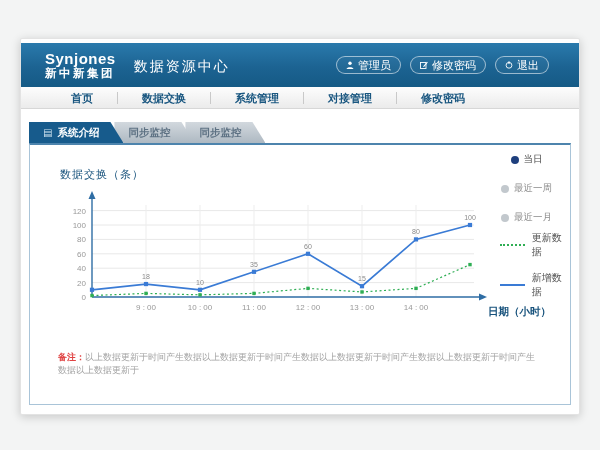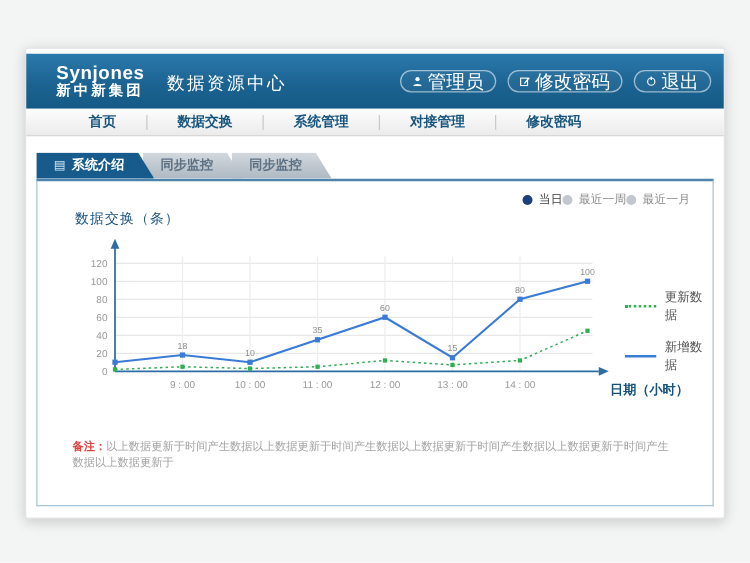--- a/index.html
+++ b/index.html
@@ -19,7 +19,7 @@
   
   .header {
     height:44px; background:linear-gradient(180deg,#2a7aac 0%,#1c6392 55%,#155a85 100%);
-    display:flex; align-items:center; padding:0 10px 0 24px;
+    display:flex; align-items:center; padding:0 30px 0 24px;
   }
   .logo { color:#fff; line-height:1.05; margin-right:18px; }
   .logo .en { font-size:15px; font-weight:bold; letter-spacing:.5px; }

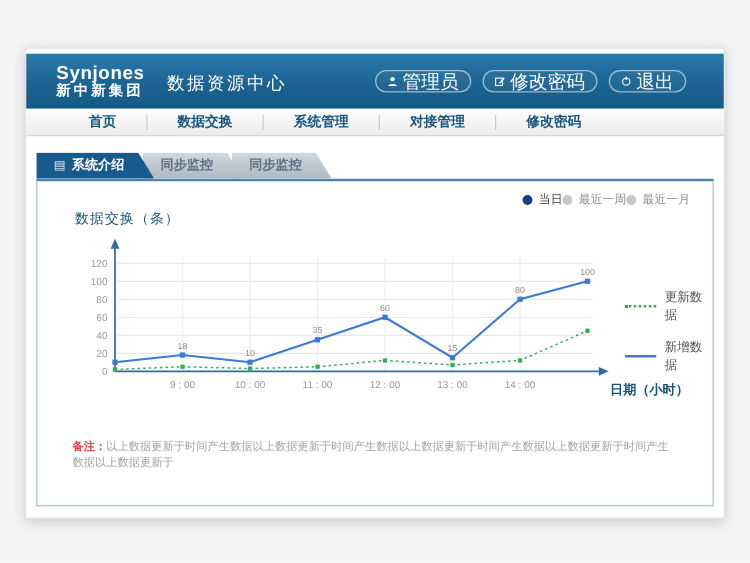--- a/index.html
+++ b/index.html
@@ -29,7 +29,7 @@
   .pill {
     display:flex; align-items:center; gap:4px;
     border:1px solid rgba(255,255,255,.55); border-radius:9px;
-    color:#fff; font-size:15px; padding:2px 9px; height:18px; cursor:pointer;
+    color:#fff; font-size:11px; padding:2px 9px; height:18px; cursor:pointer;
     background:rgba(255,255,255,.04);
   }
   .pill svg { display:block; }

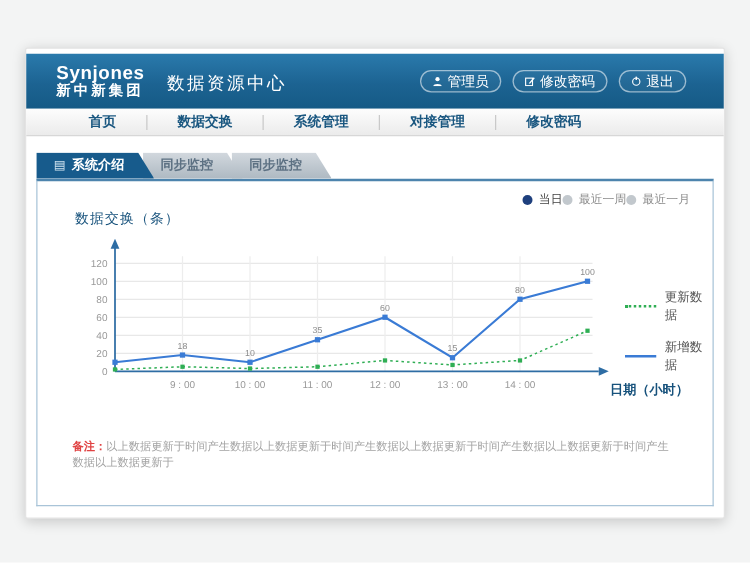--- a/index.html
+++ b/index.html
@@ -64,7 +64,7 @@
     border:1px solid #a9c4d8; border-top:2px solid #4d84ad; background:#fff;
   }
   .radio-group {
-    position:absolute; top:8px; right:18px; display:flex; align-items:center;
+    position:absolute; top:8px; right:18px; display:flex; gap:16px; align-items:center;flex-direction:column;
   }
   .radio { display:flex; align-items:center; gap:5px; font-size:9.5px; color:#8b8b8b; cursor:pointer; }
   .radio .dot { width:8px; height:8px; border-radius:50%; background:#c2c8cd; }

